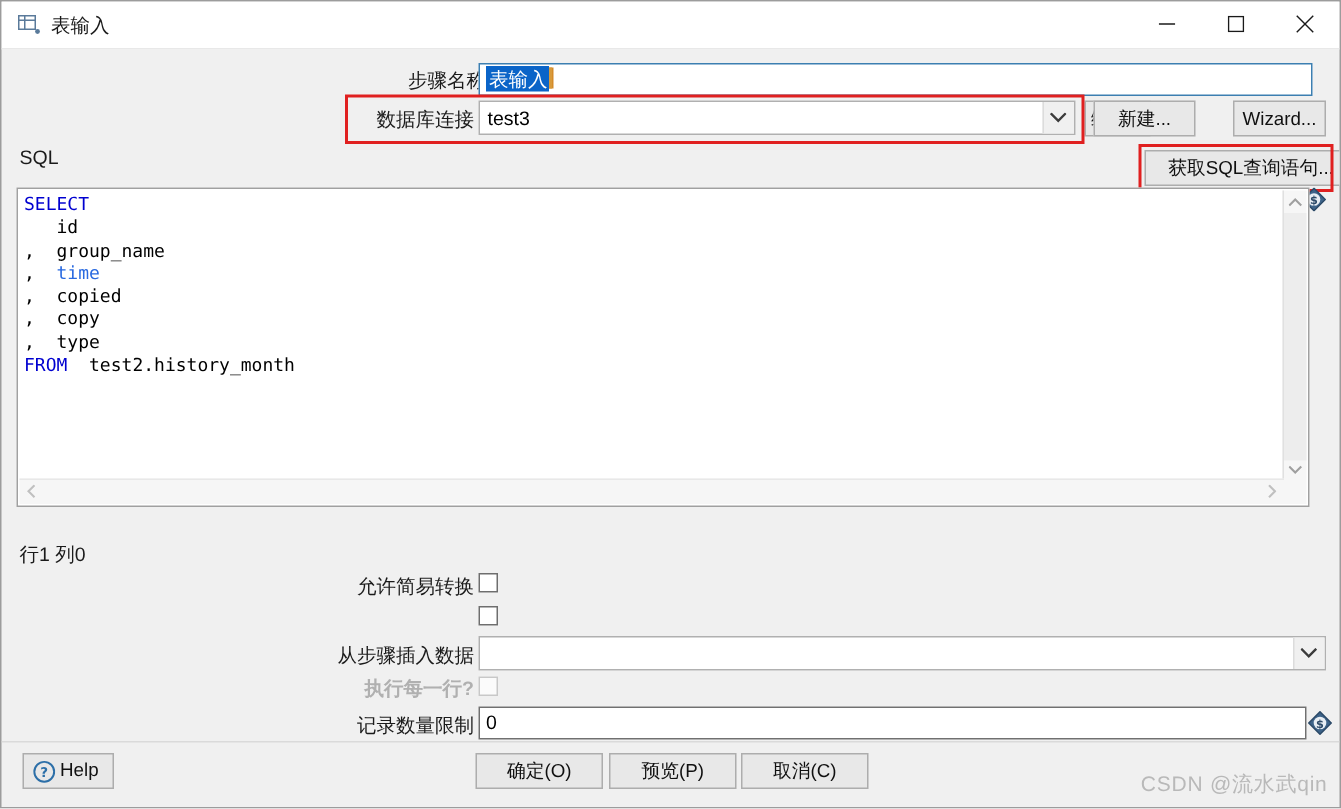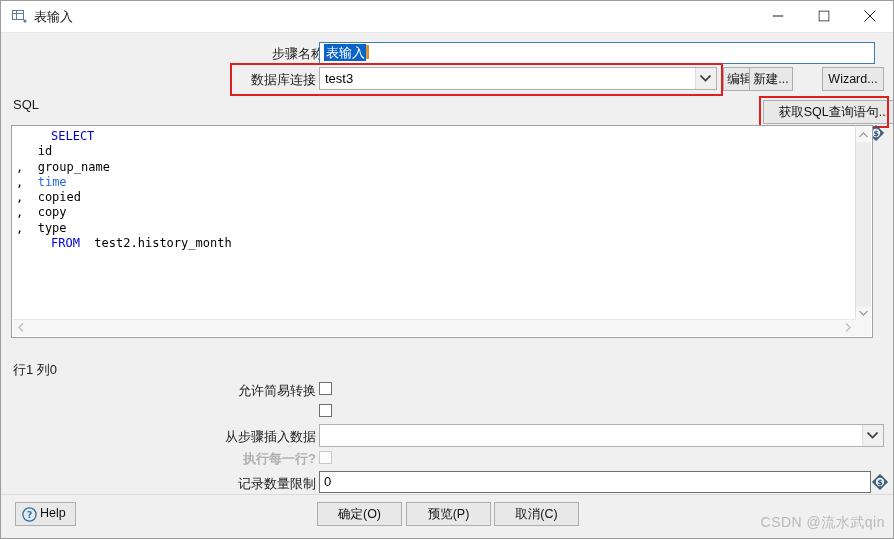--- a/index.html
+++ b/index.html
@@ -312,7 +312,7 @@
   </div>
 
   <div class="btn" style="left:722px; top:66px; width:44px;">编辑...</div>
-  <div class="btn" style="left:748px; top:66px; width:44px;">新建...</div>
+  <div class="btn" style="left:728px; top:66px; width:68px;">新建...</div>
   <div class="btn" style="left:821px; top:66px; width:62px;">Wizard...</div>
 
   <div class="redbox" style="left:229px; top:62px; width:493px; height:33px;"></div>

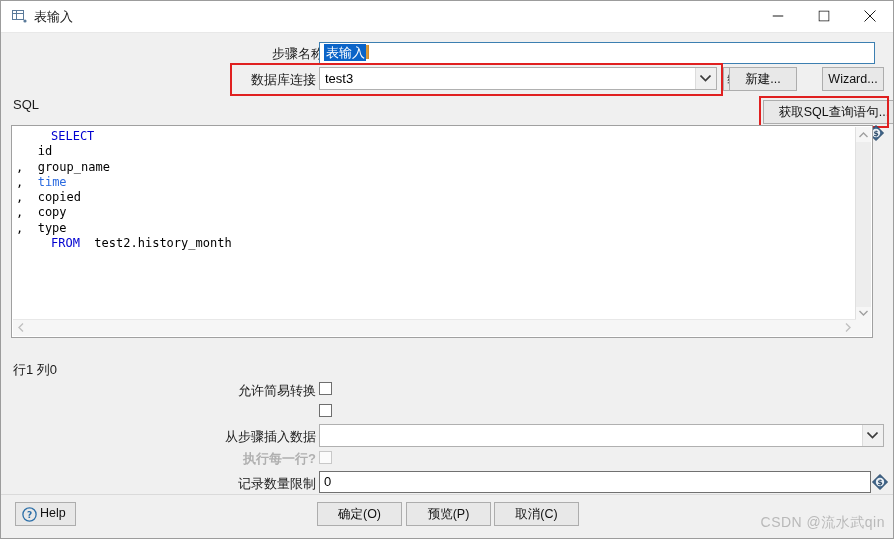--- a/index.html
+++ b/index.html
@@ -169,7 +169,7 @@
     white-space: pre;
     color: #000000;
   }
-  .kw { color: #0000d0; margin-left: 35px; }
+  .kw { color: #0000d0; }
   .tp { color: #2a6ae0; }
 
   

